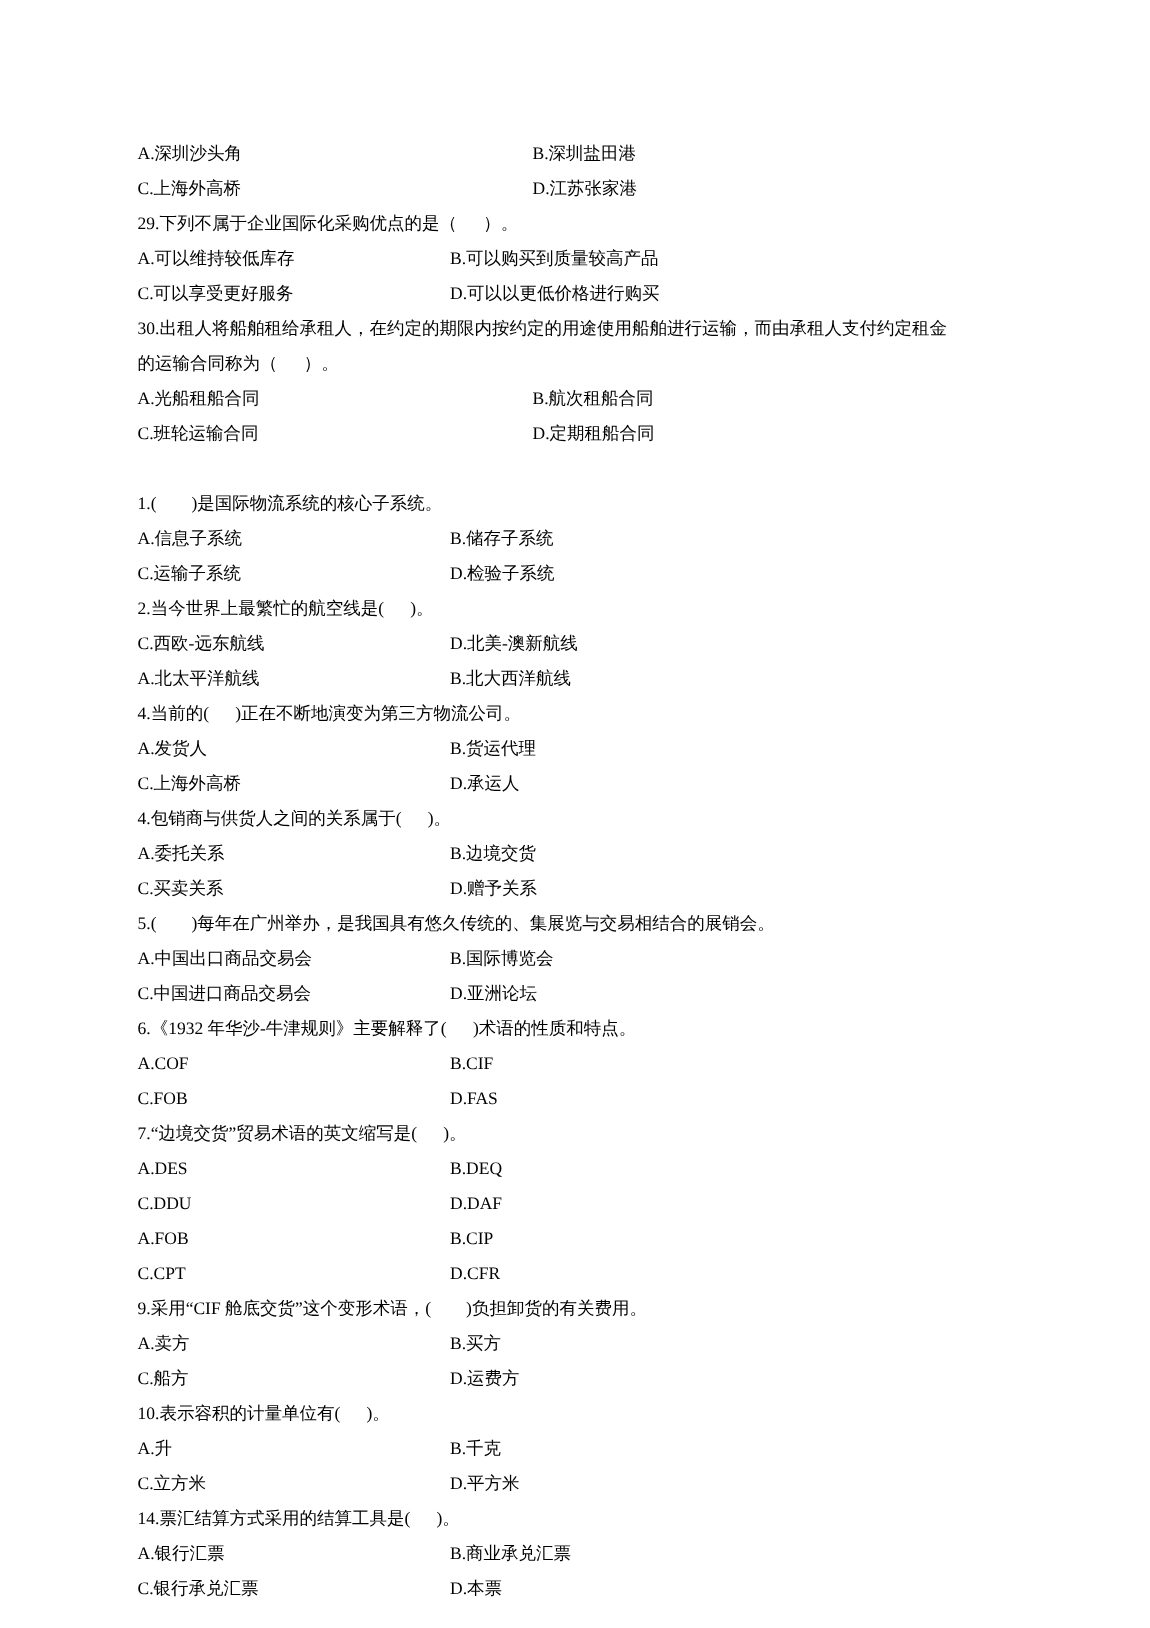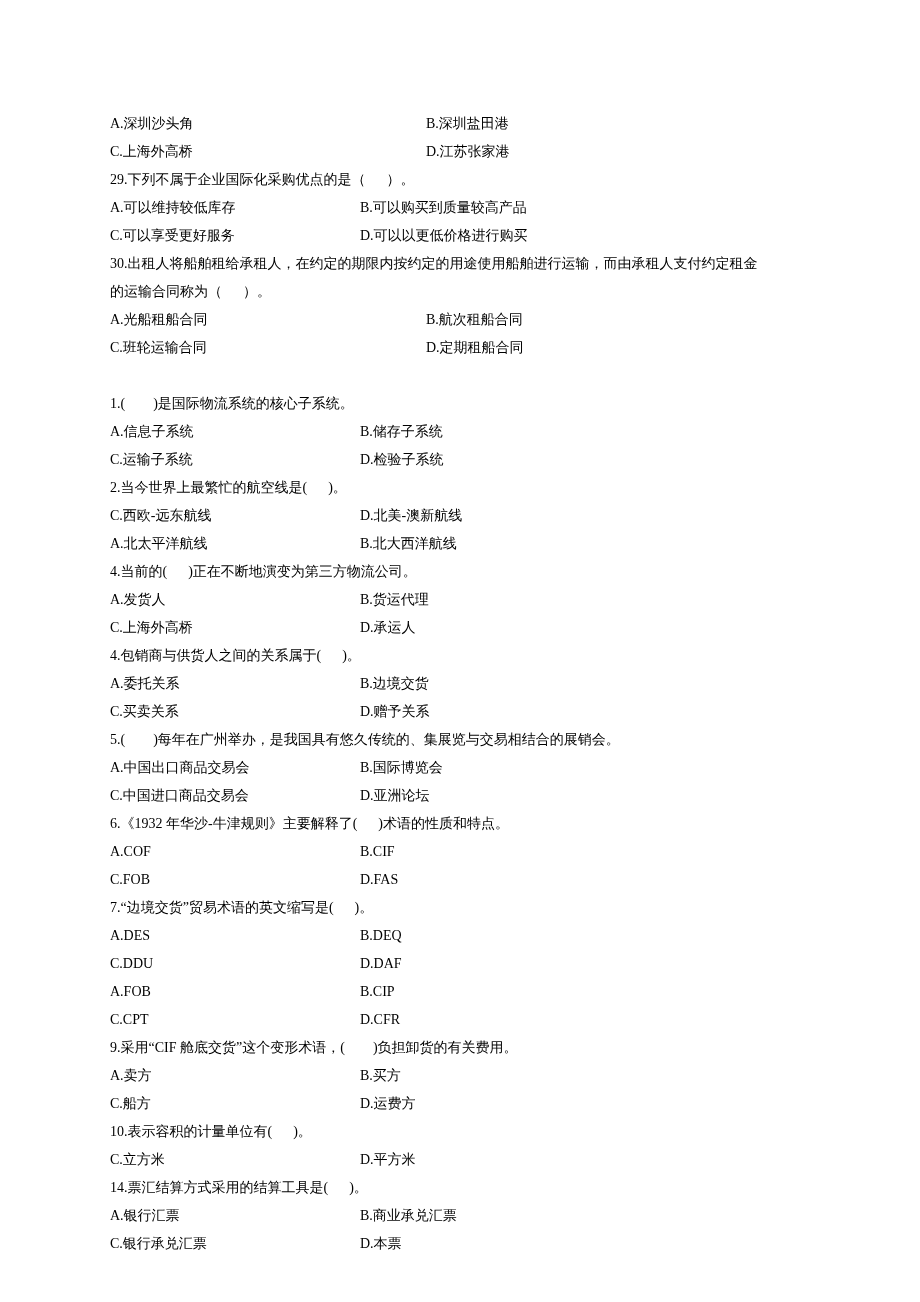--- a/index.html
+++ b/index.html
@@ -153,6 +153,10 @@
     </div>
     <span class="line">10.表示容积的计量单位有(      )。</span>
     <div class="row q-row">
+      <span class="colA">A.升</span>
+      <span class="colB">B.千克</span>
+    </div>
+    <div class="row q-row">
       <span class="colA">C.立方米</span>
       <span class="colB">D.平方米</span>
     </div>

